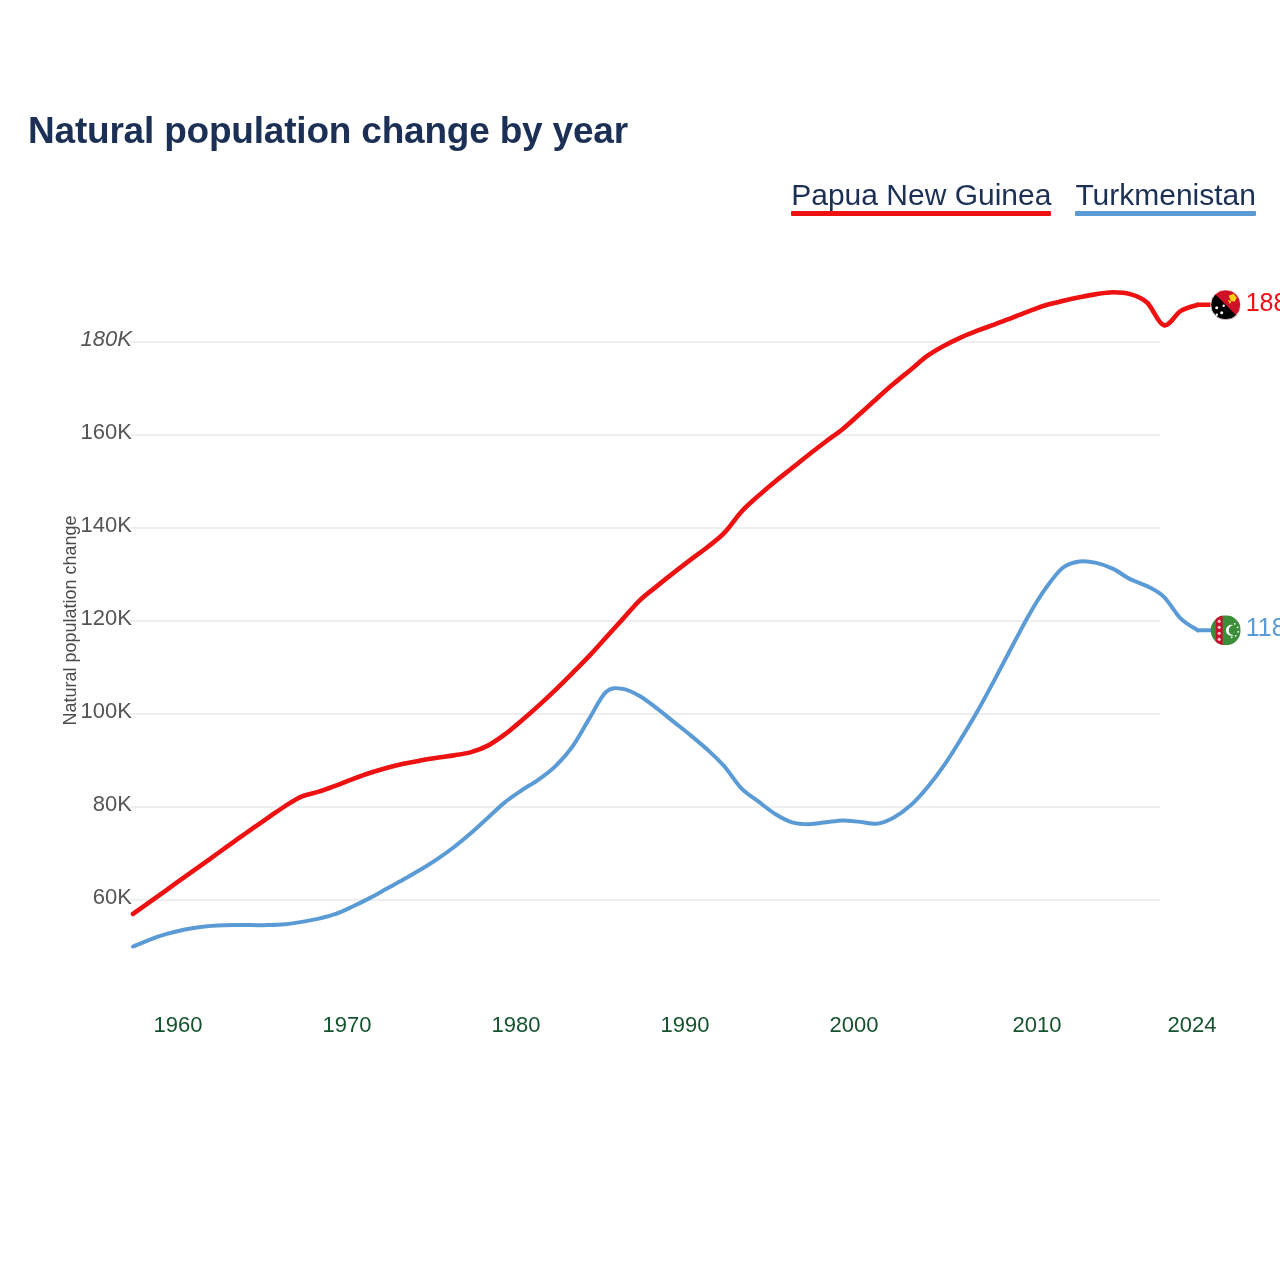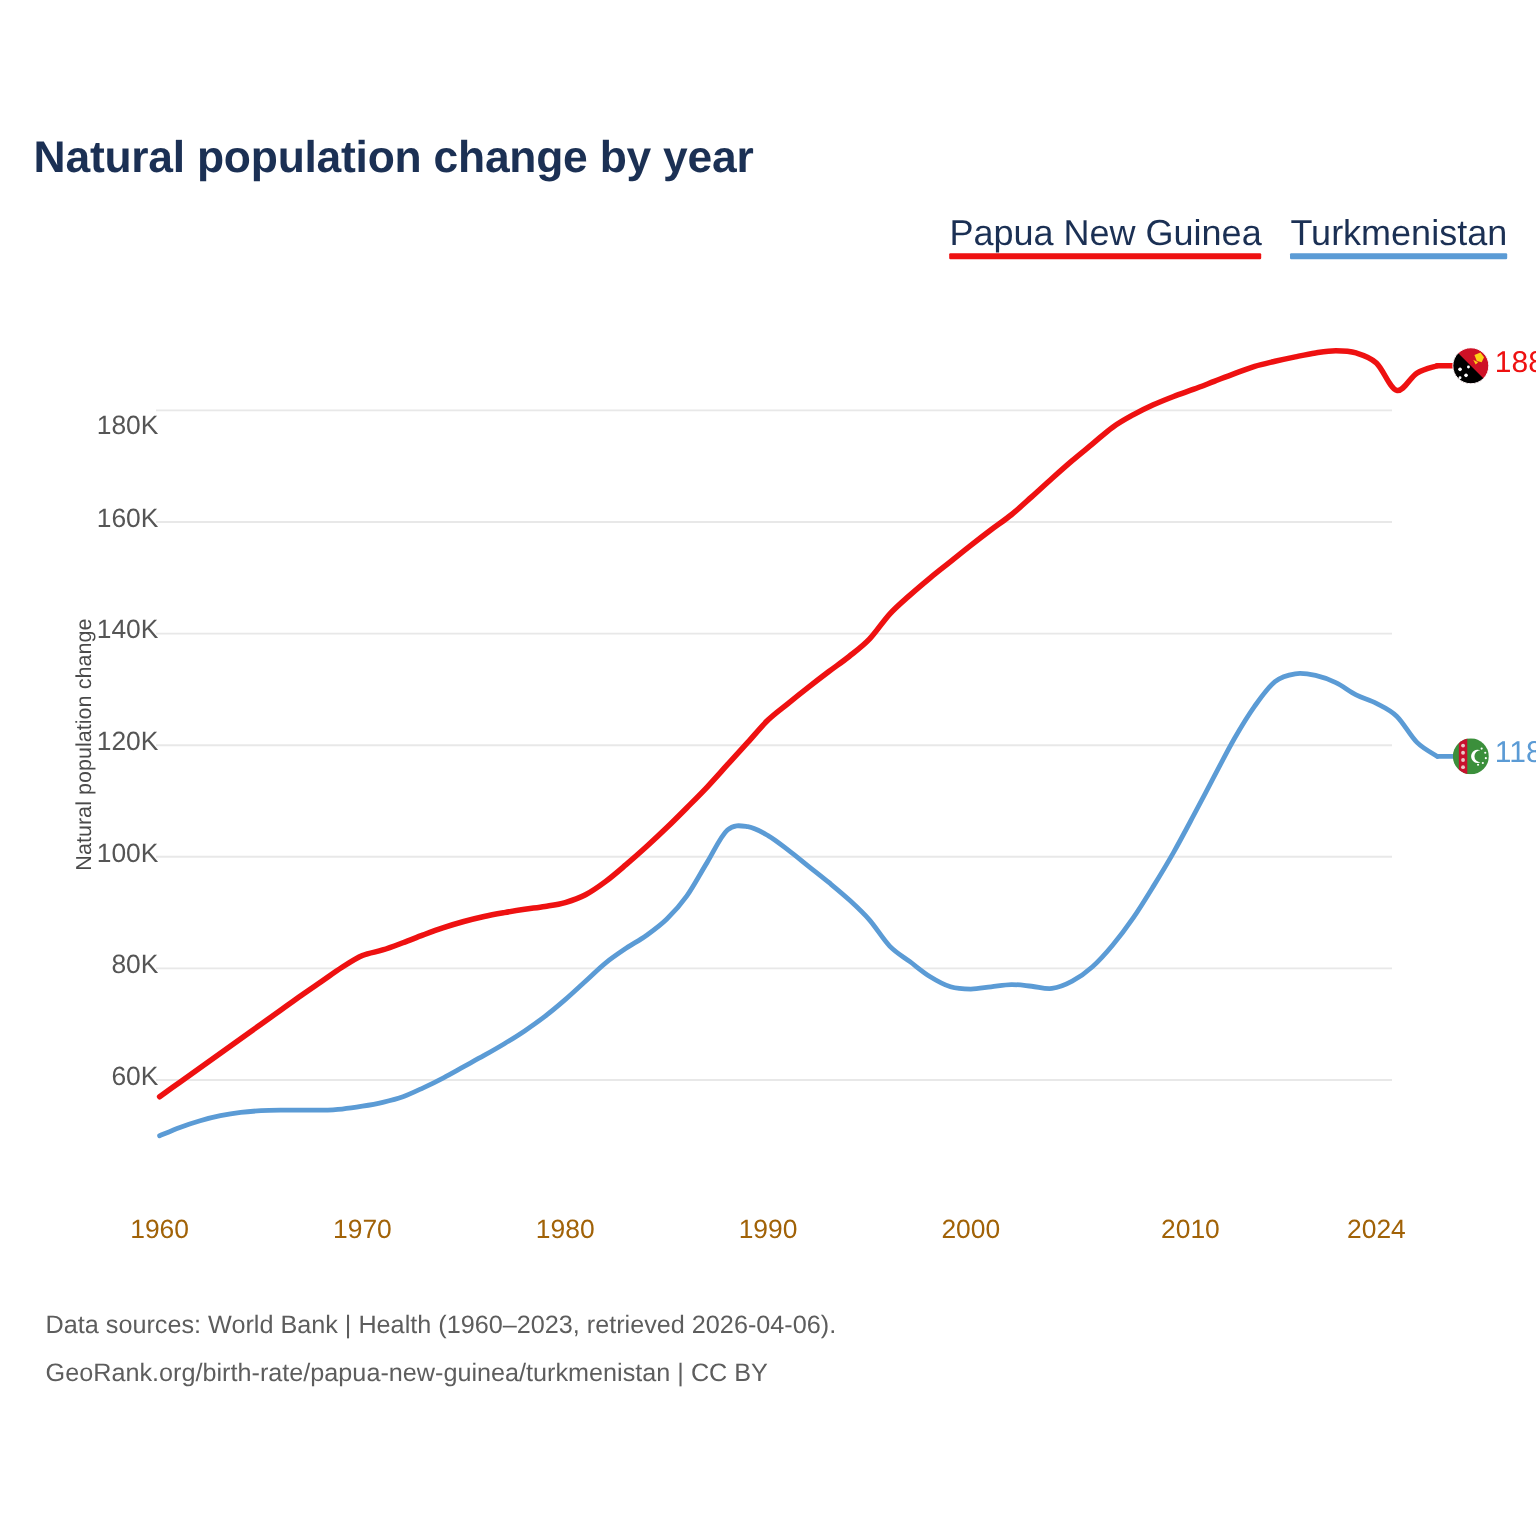--- a/index.html
+++ b/index.html
@@ -159,7 +159,7 @@
         <div class="ytick" style="top: 605px;">120K</div>
         <div class="ytick" style="top: 512px;">140K</div>
         <div class="ytick" style="top: 419px;">160K</div>
-        <div class="ytick" style="top: 342px;">180K</div>
+        <div class="ytick" style="top: 326px; font-style: italic;">180K</div>
       </div>
     <div id="xticks">
         <div class="xtick" style="left: 133px; top: 1012px;">1960</div>

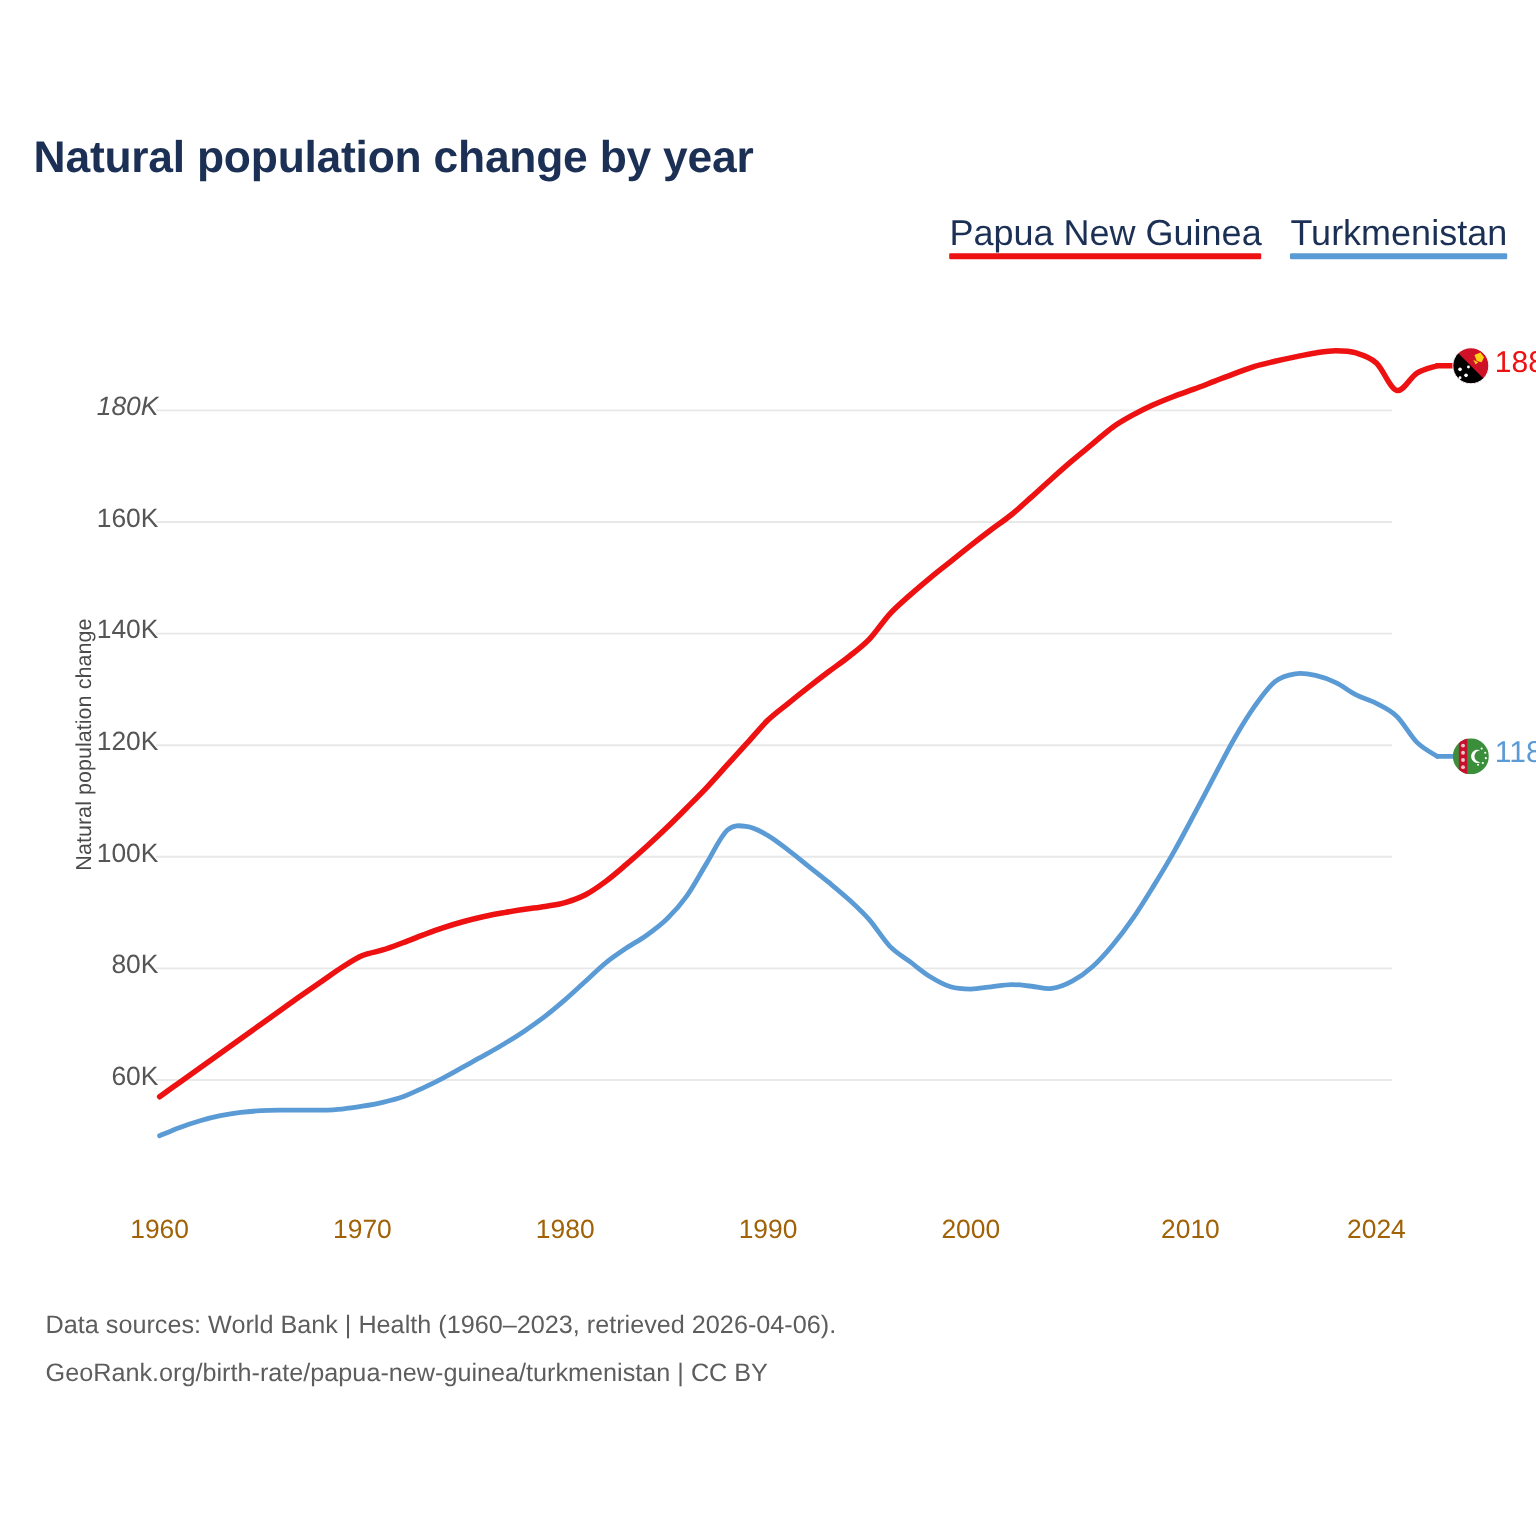--- a/index.html
+++ b/index.html
@@ -98,10 +98,11 @@
   .xtick {
     position: absolute;
     font-size: 22px;
-    color: #a16207;
+    color: #14532d;
     text-align: center;
     white-space: nowrap;
     transform: translateX(-50%);
+    margin-left: 45px;
   }
   .watermark {
     position: absolute;

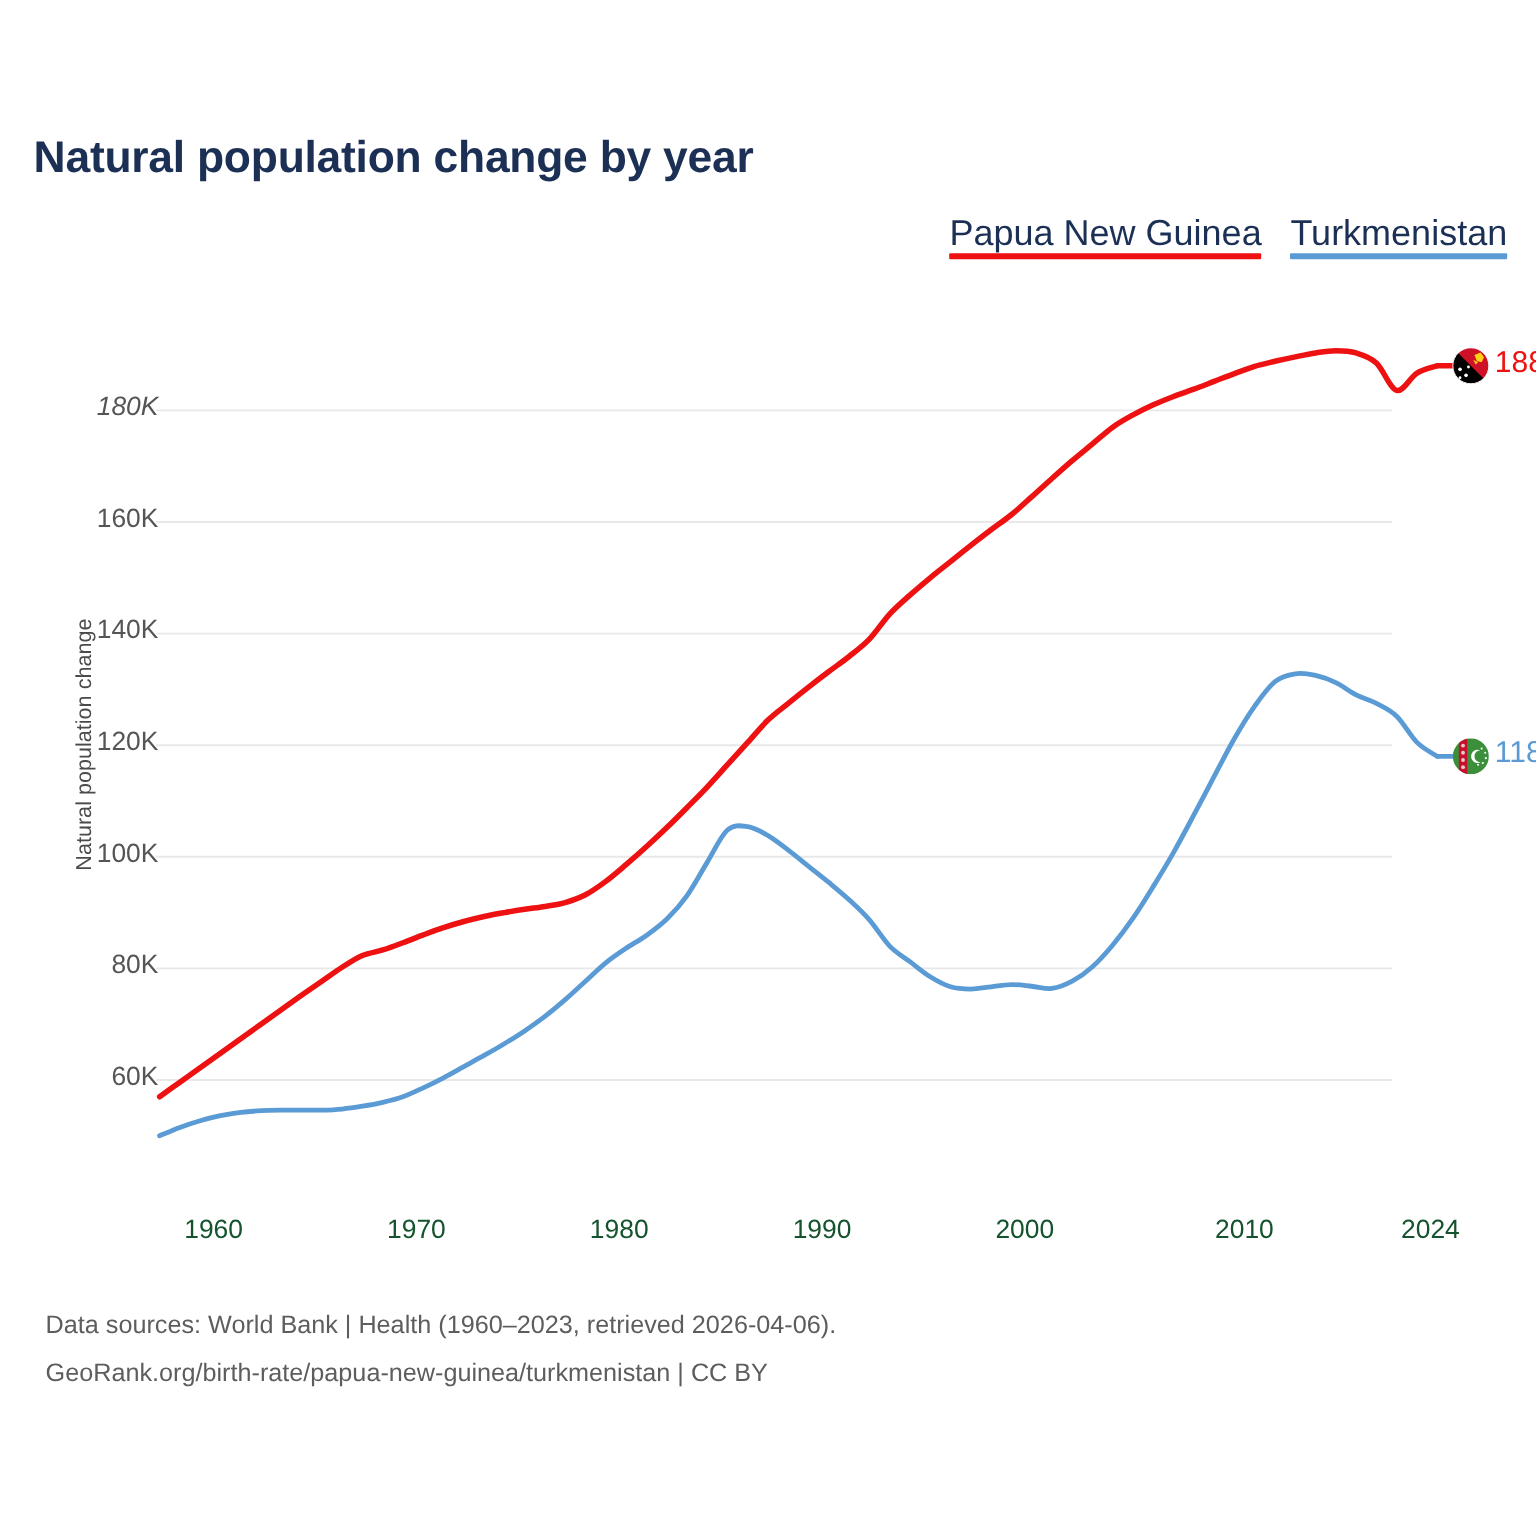--- a/index.html
+++ b/index.html
@@ -231,10 +231,6 @@
     <div class="endlabel blue" id="endlabel-tkm" style="left: 1245.7px; top: 613.3px;">118K</div>
   </div>
 
-  <div class="footer">
-    <div>Data sources: World Bank | Health (1960–2023, retrieved 2026-04-06).</div>
-    <div>GeoRank.org/birth-rate/papua-new-guinea/turkmenistan | CC BY</div>
-  </div>
 
 </div>
 

